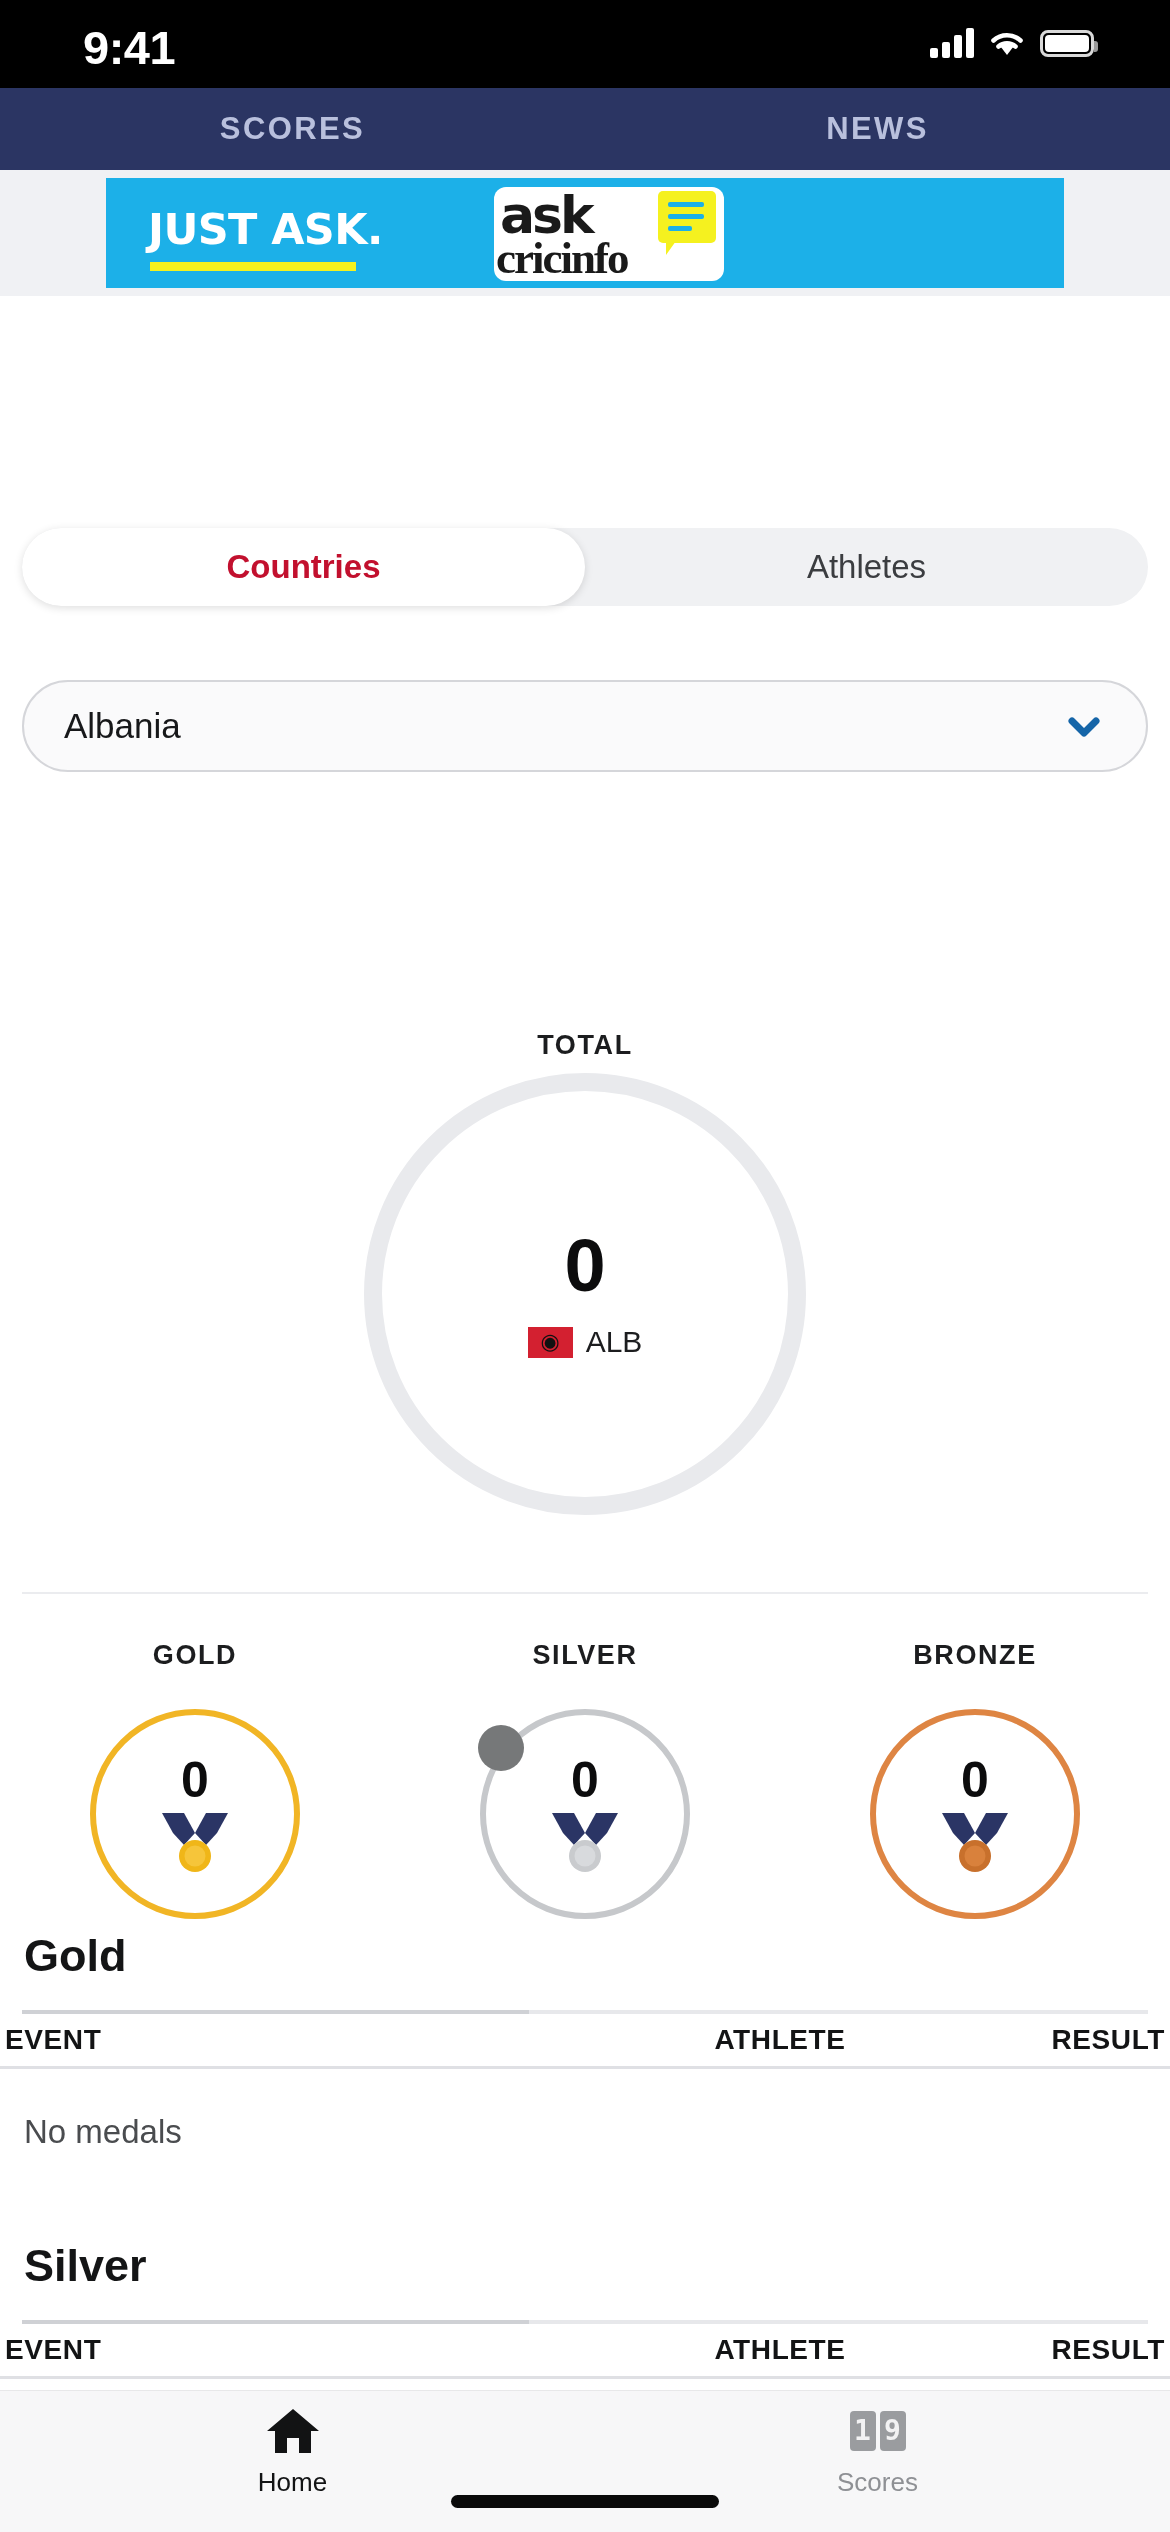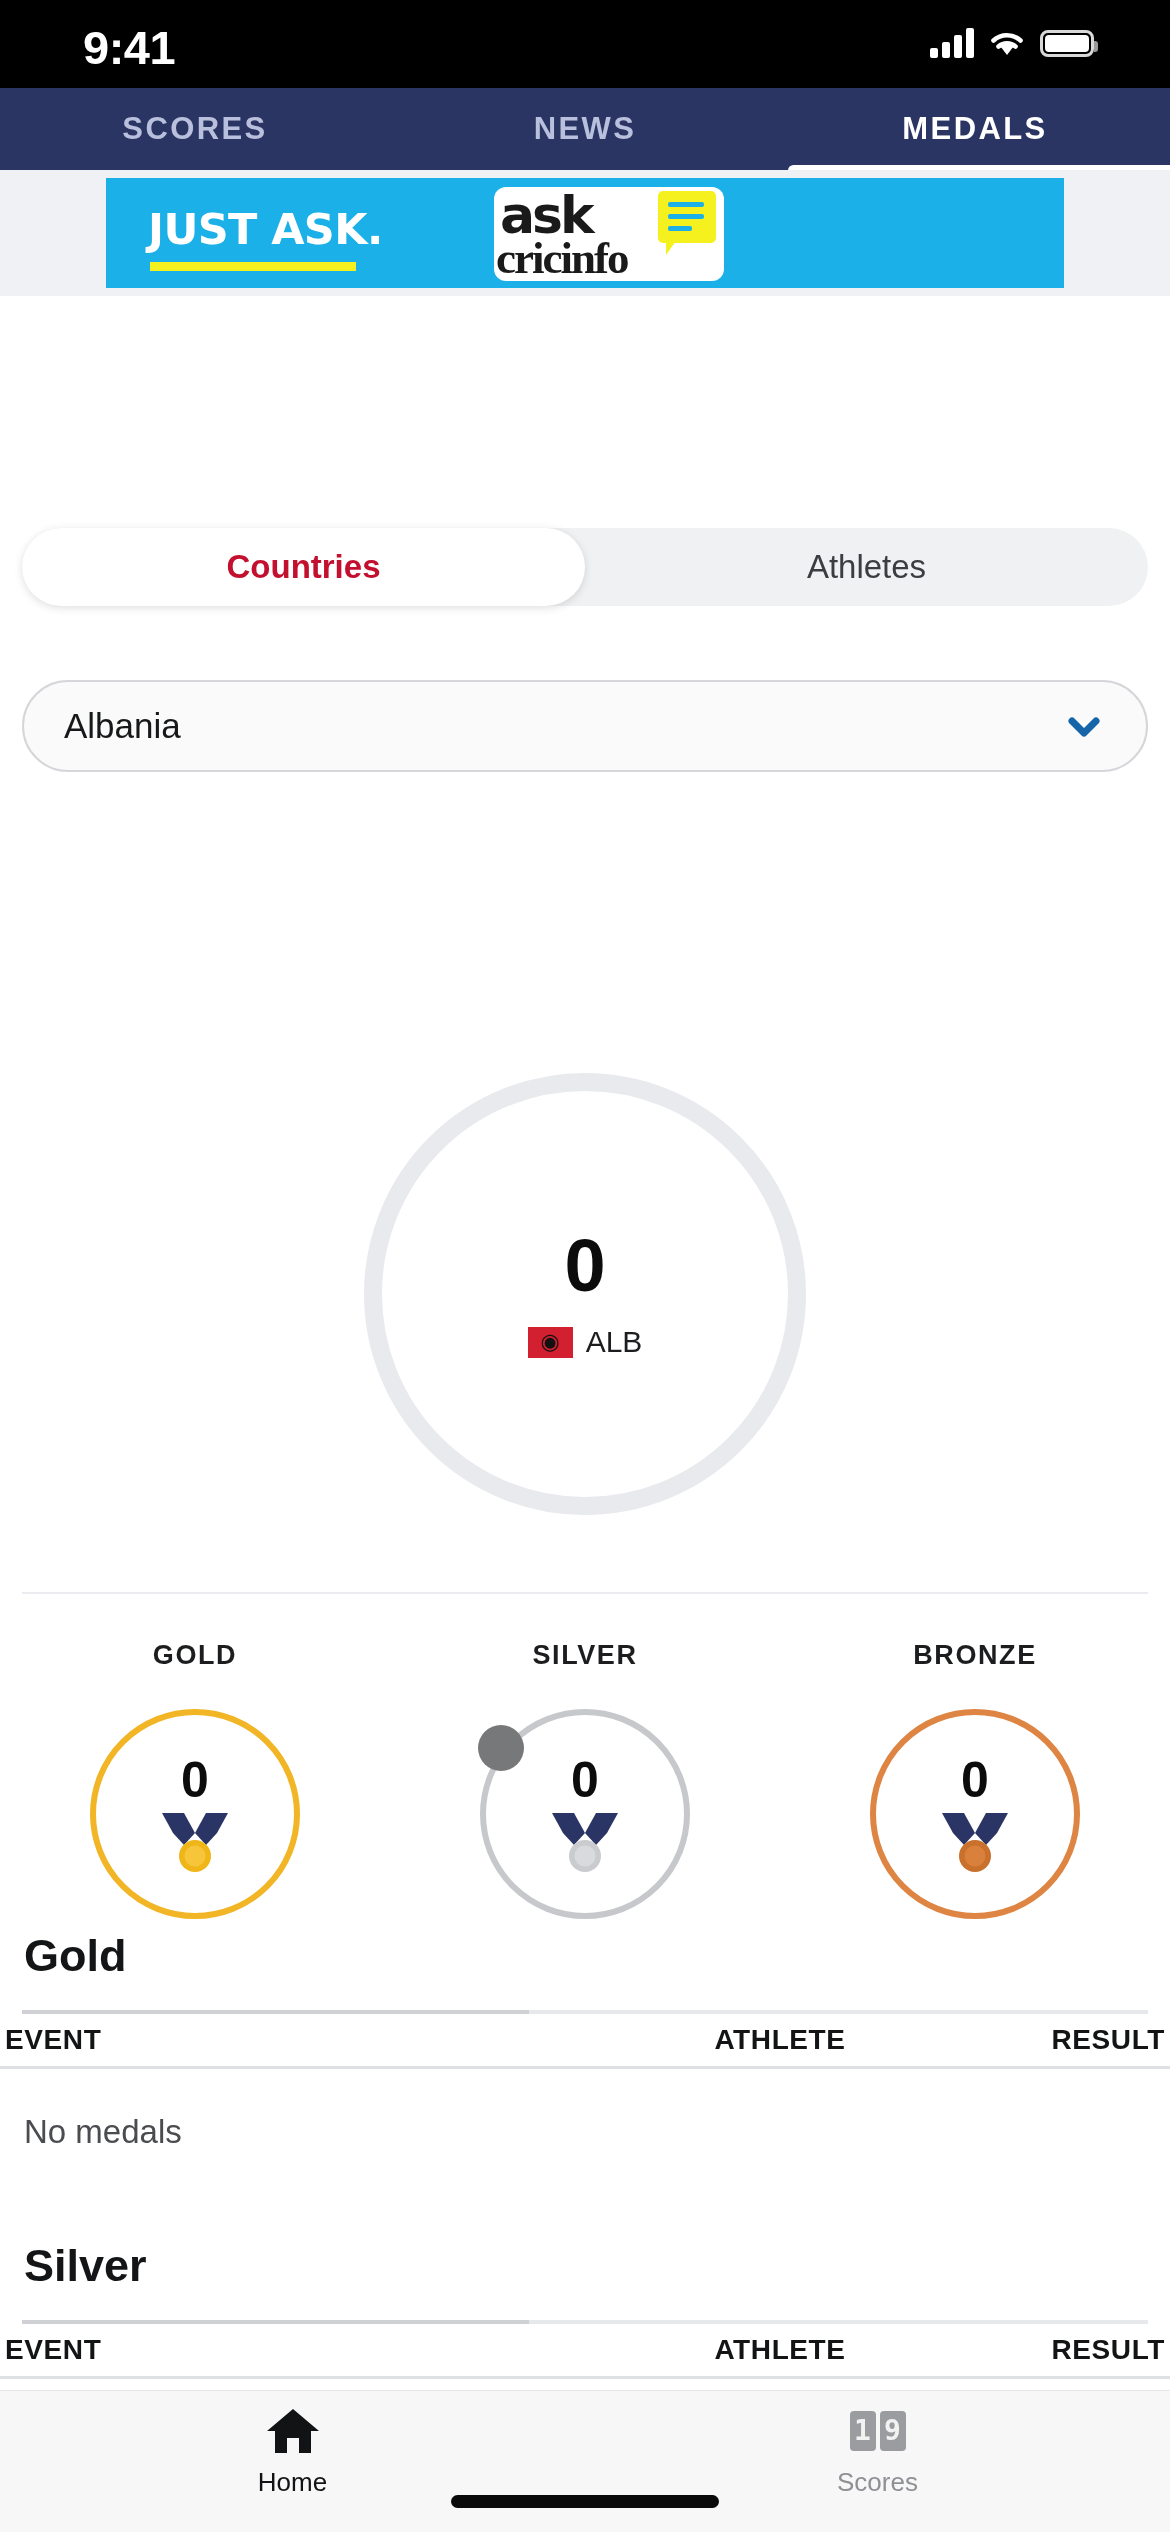--- a/index.html
+++ b/index.html
@@ -239,7 +239,6 @@
   <div class="topnav">
     <div class="tab">SCORES</div>
     <div class="tab">NEWS</div>
-    <div class="tab active">MEDALS</div>
   </div>
 
   <div class="adwrap">

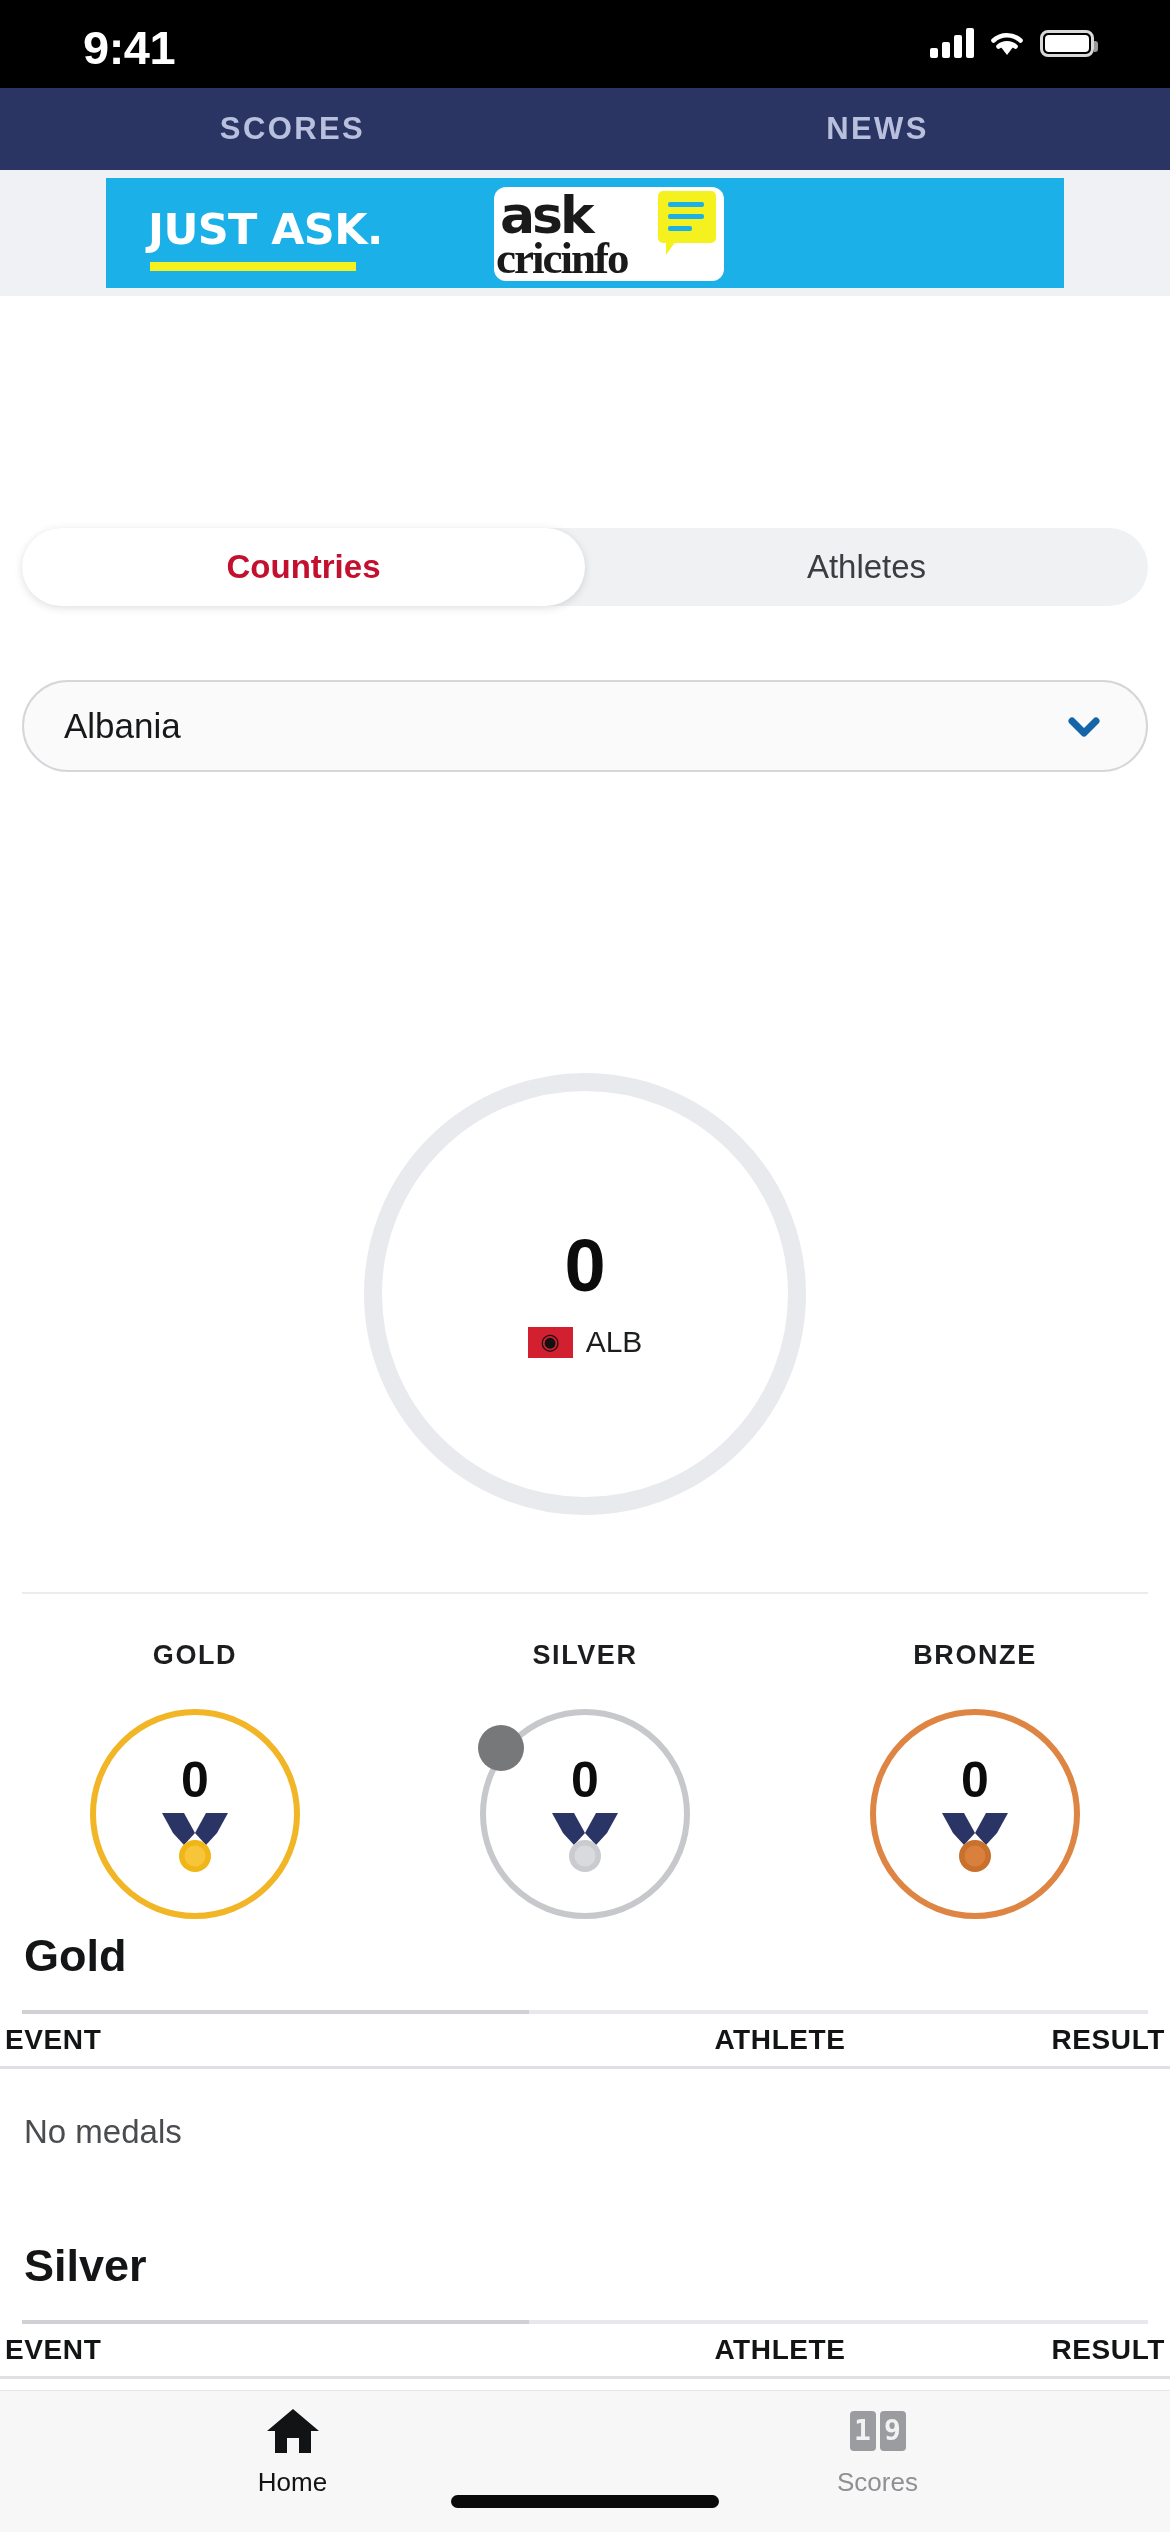--- a/index.html
+++ b/index.html
@@ -271,6 +271,7 @@
     </div>
   </div>
 
+  <div class="total-label">TOTAL</div>
   <div class="total-ring">
     <div class="total-num">0</div>
     <div class="total-cty">

